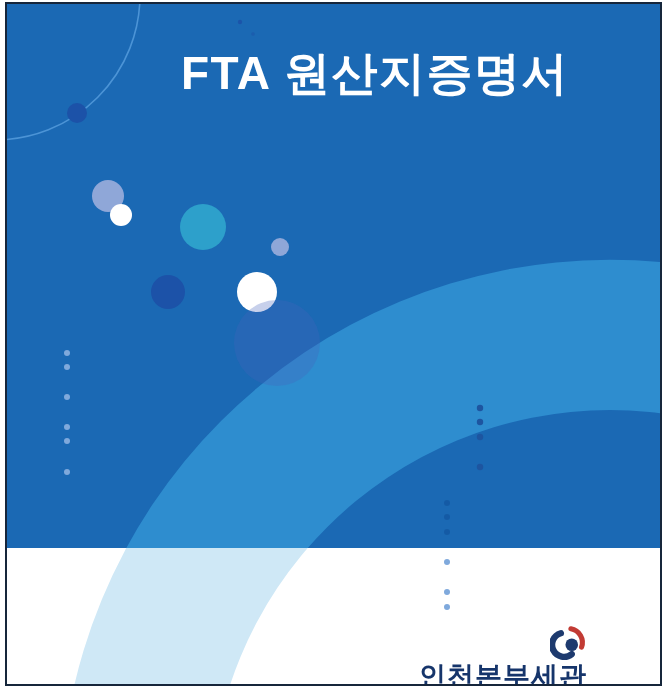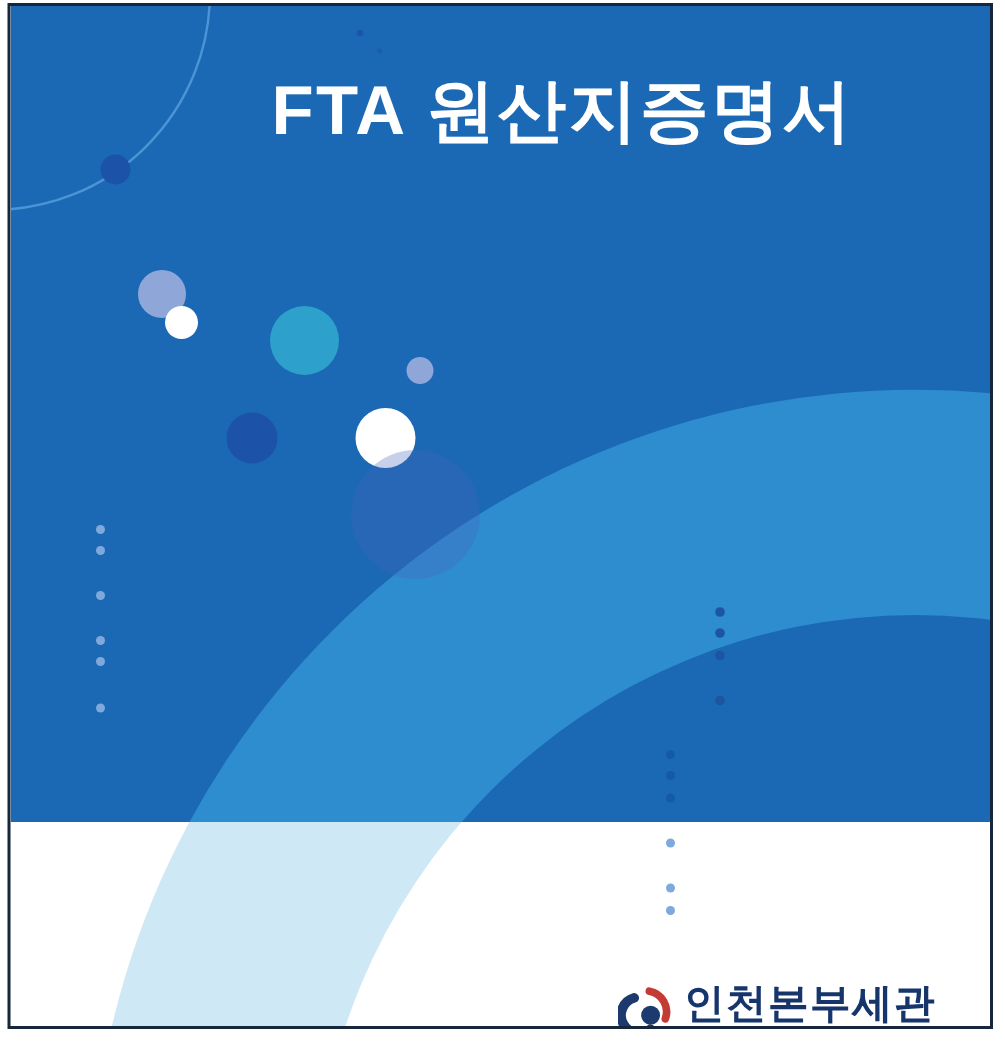--- a/index.html
+++ b/index.html
@@ -20,7 +20,7 @@
     white-space:nowrap;text-rendering:optimizeLegibility;
   }
   .publisher{
-    position:absolute;left:405px;top:650px;z-index:6;display:flex;align-items:flex-start;
+    position:absolute;left:405px;top:618px;z-index:6;display:flex;align-items:flex-end;flex-direction:column;
   }
   .emblem{width:37px;height:37px;display:block;margin-top:2px;}
   .publisher-text{margin-left:7px;}

